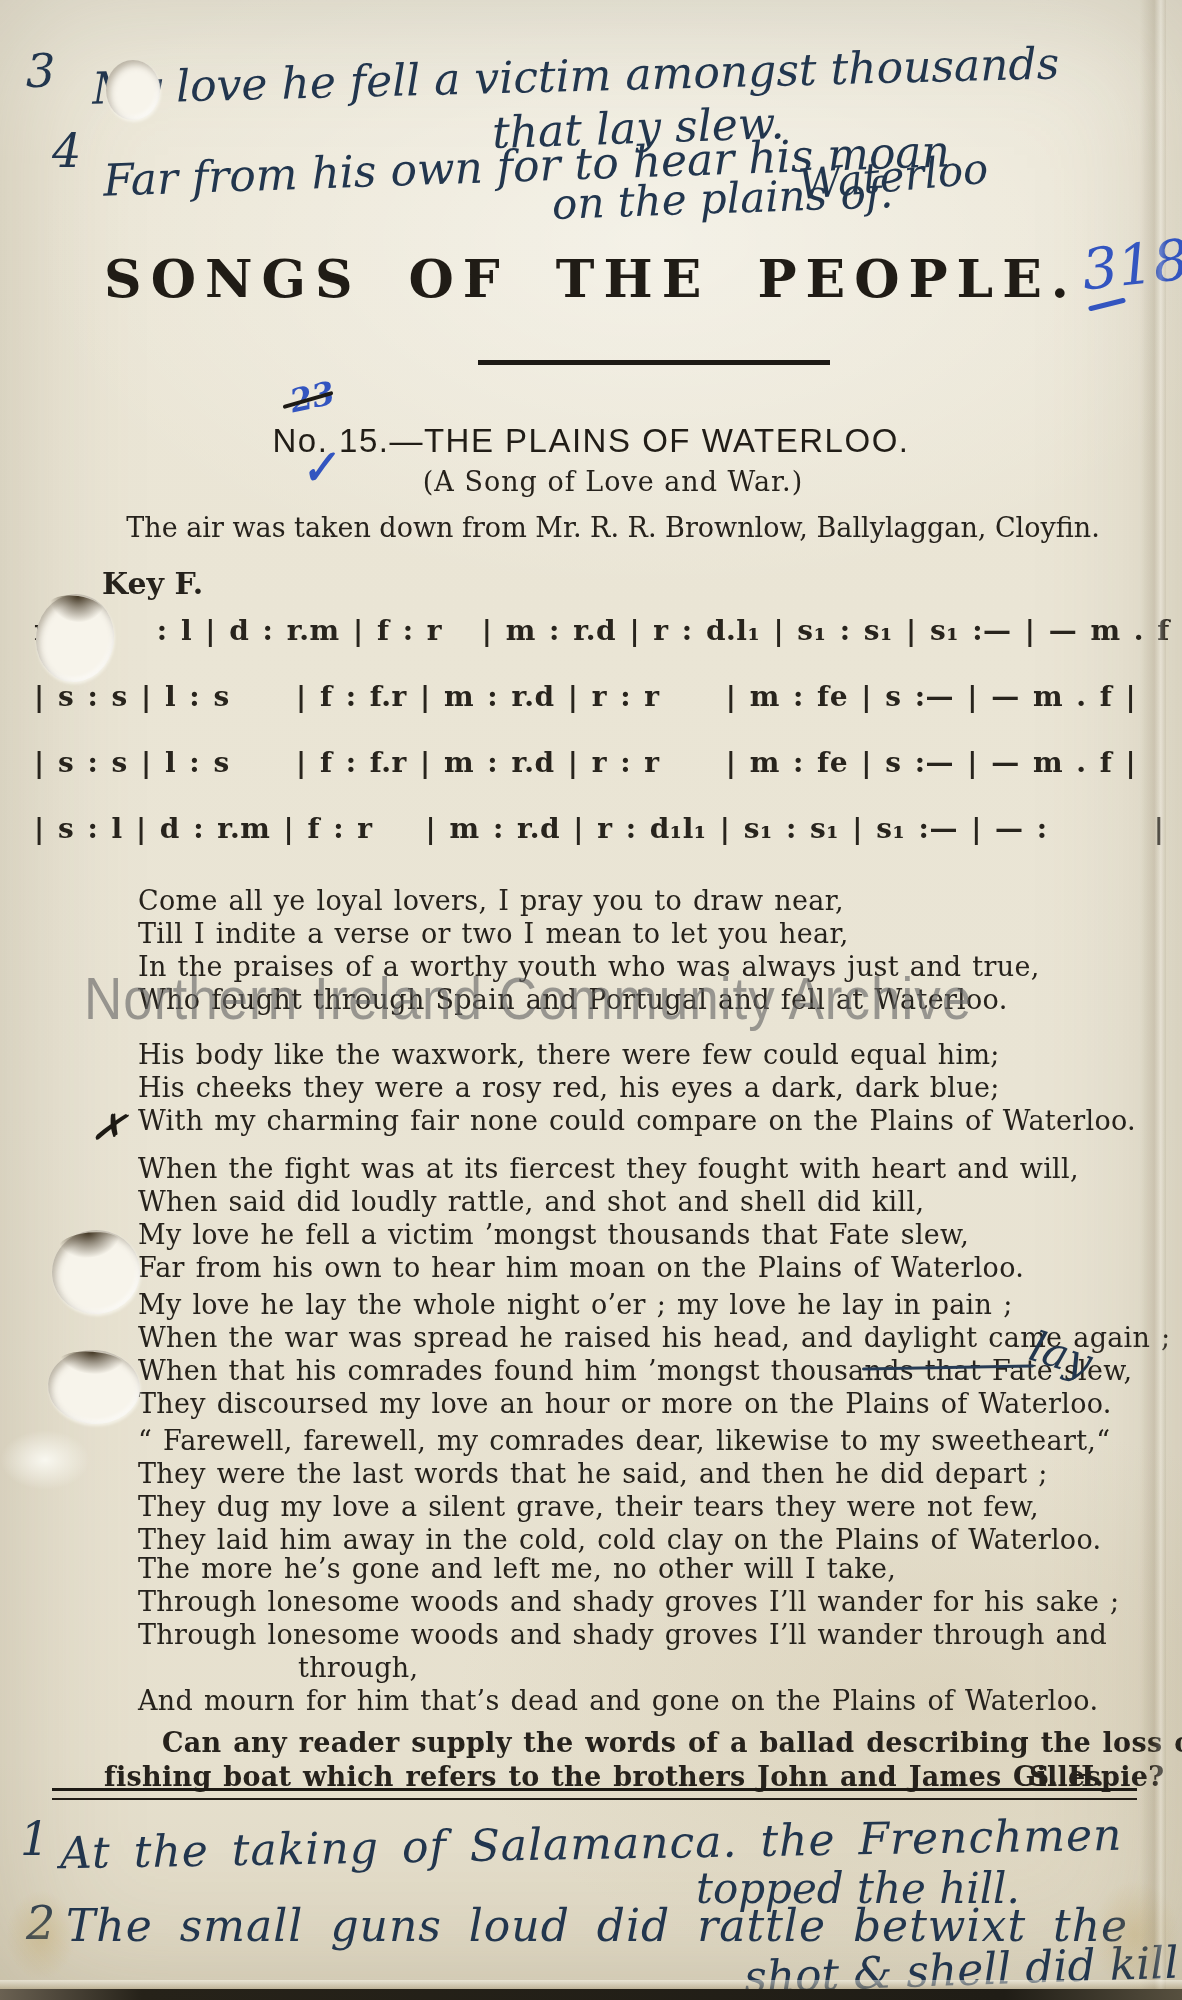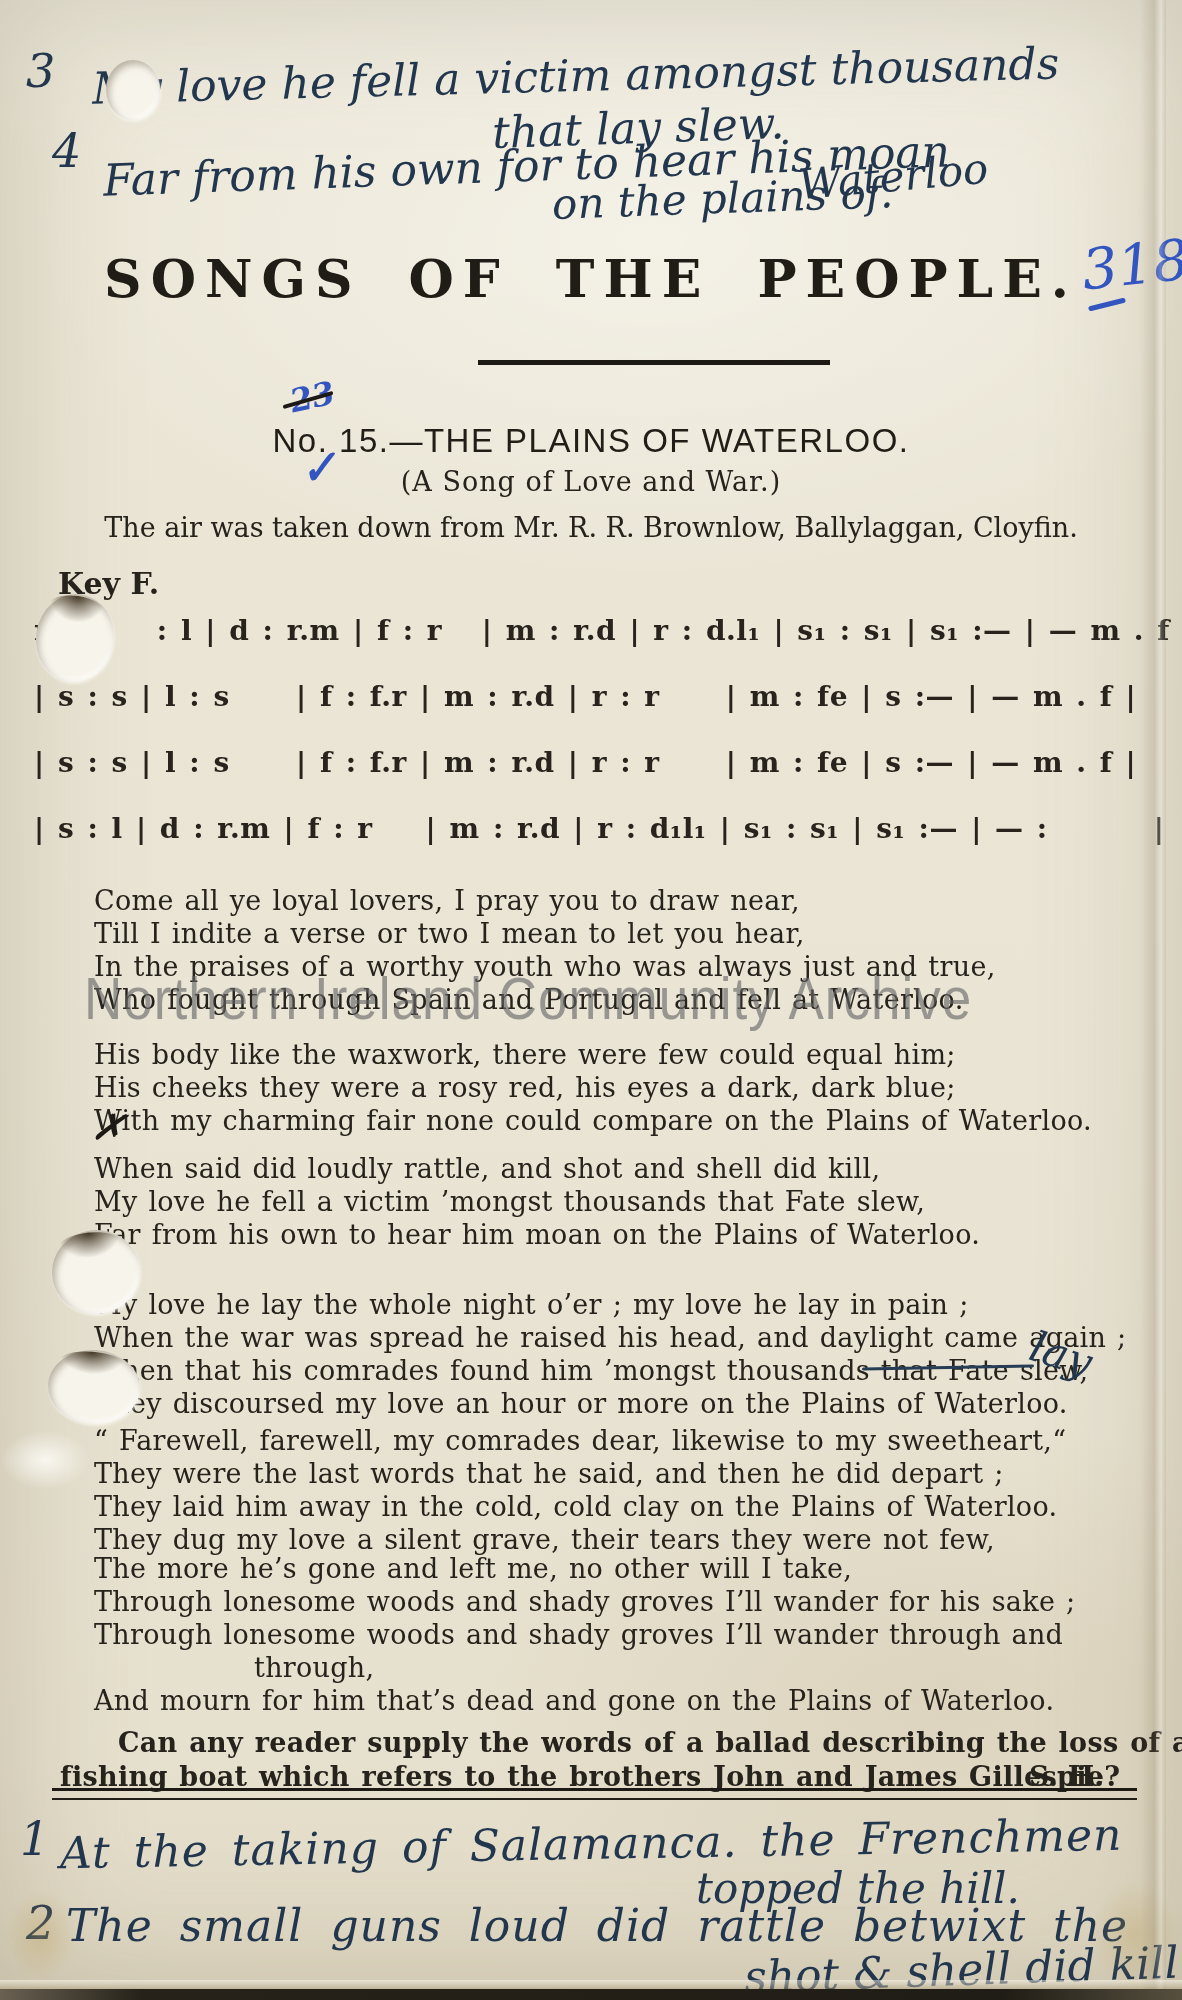--- a/index.html
+++ b/index.html
@@ -19,7 +19,7 @@
   .paper-lip{position:absolute; left:0; right:0; bottom:11px; height:9px;
     background:linear-gradient(180deg, rgba(255,253,244,0.5), rgba(170,155,120,0.45));}
 
-  .print{color:#26221c;}
+  .print{color:#26221c;padding-left:44px;}
   .verse-line{font-size:27px; line-height:33px; letter-spacing:0.3px; word-spacing:2px; white-space:nowrap;}
   .masthead{position:absolute; left:0; right:0; text-align:center; font-weight:bold;
     font-size:52px; letter-spacing:9px; word-spacing:20px; color:#201c16;}

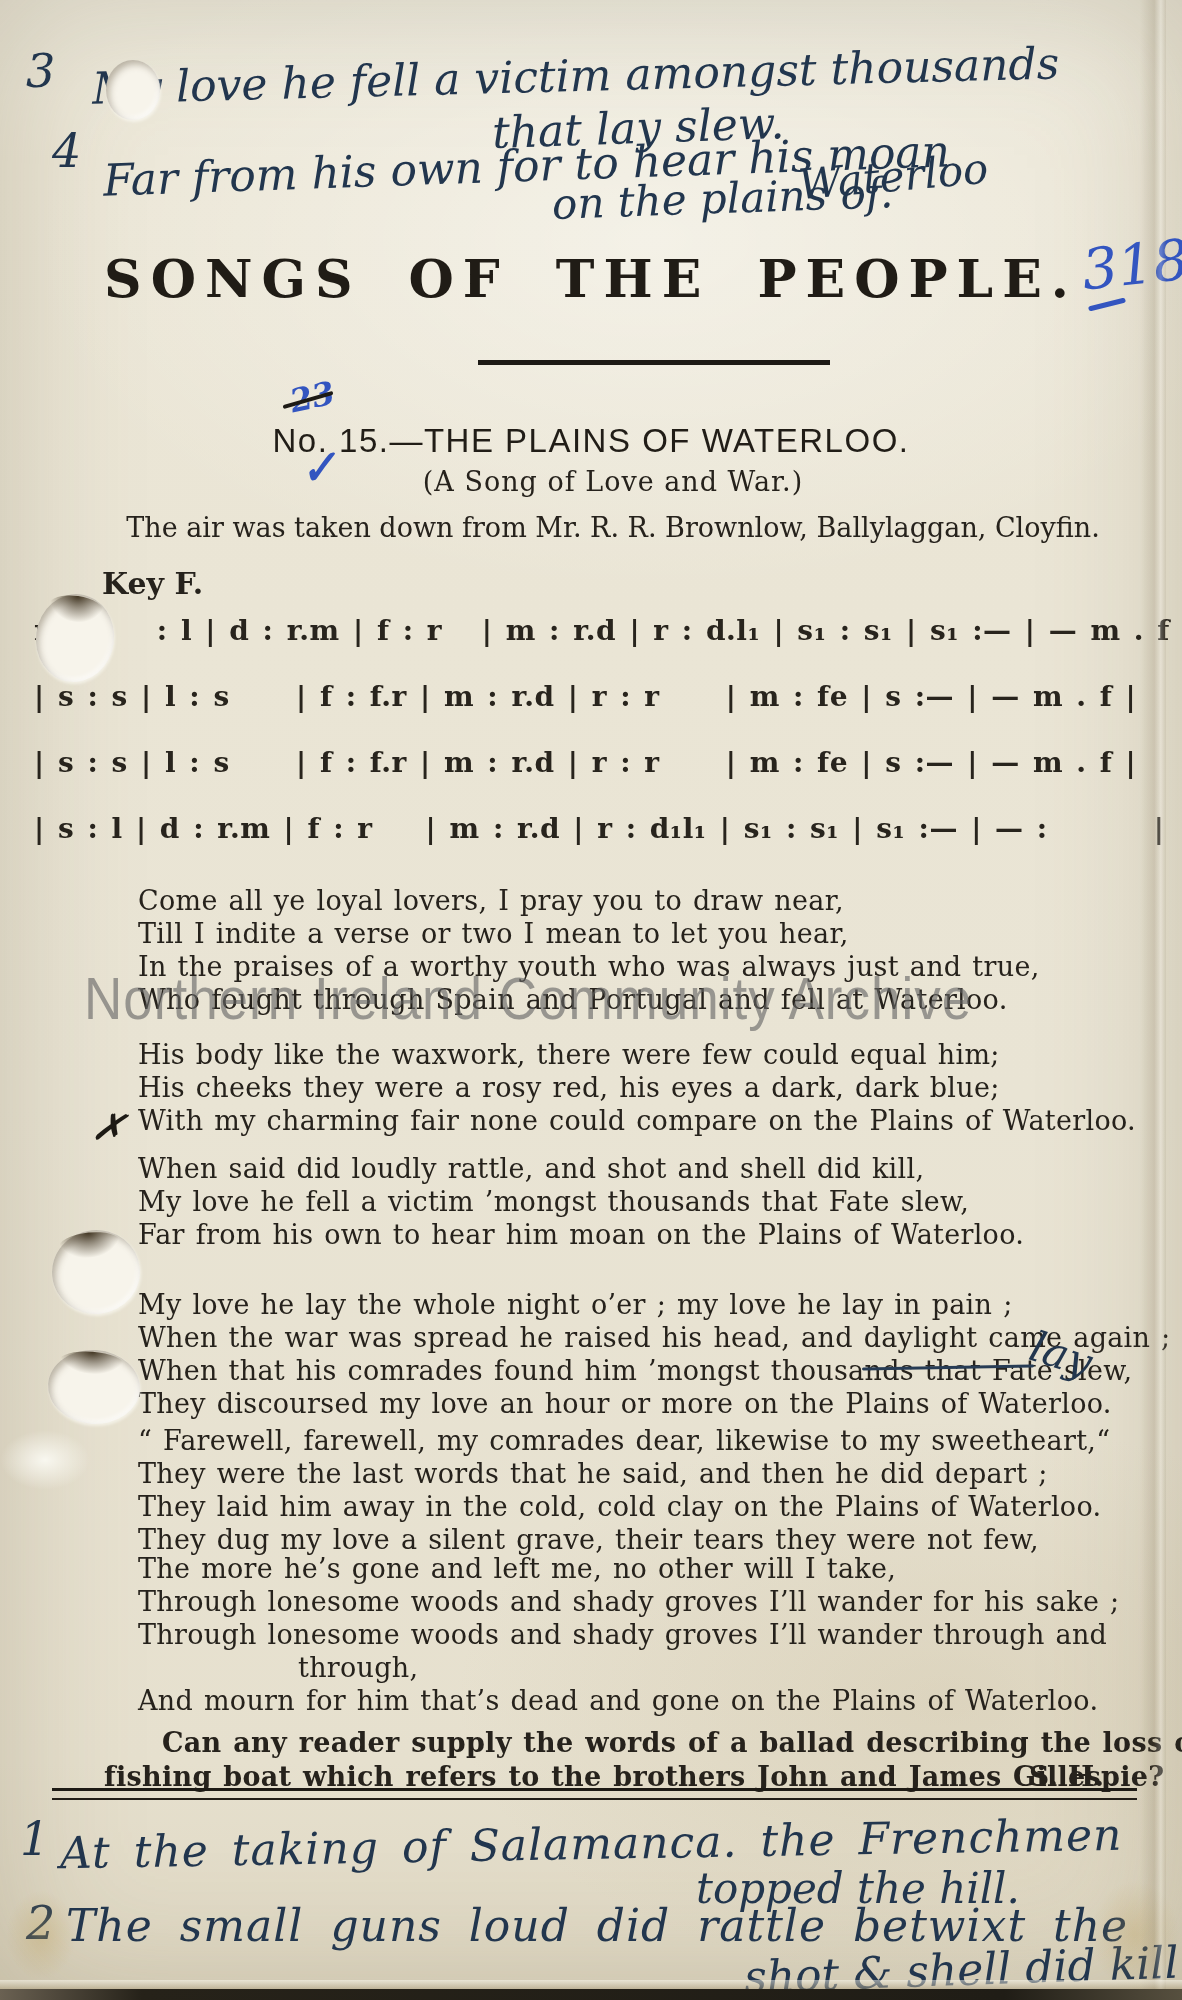--- a/index.html
+++ b/index.html
@@ -94,6 +94,7 @@
   <div class="abs hand" style="left:92px; top:1104px; font-size:40px; color:#1d1a15; transform:rotate(8deg);">✗</div>
 
   <div class="abs print" style="left:94px; top:1152px;">
+    <div class="verse-line">When the fight was at its fiercest they fought with heart and will,</div>
     <div class="verse-line">When said did loudly rattle, and shot and shell did kill,</div>
     <div class="verse-line">My love he fell a victim ’mongst thousands that Fate slew,</div>
     <div class="verse-line">Far from his own to hear him moan on the Plains of Waterloo.</div>

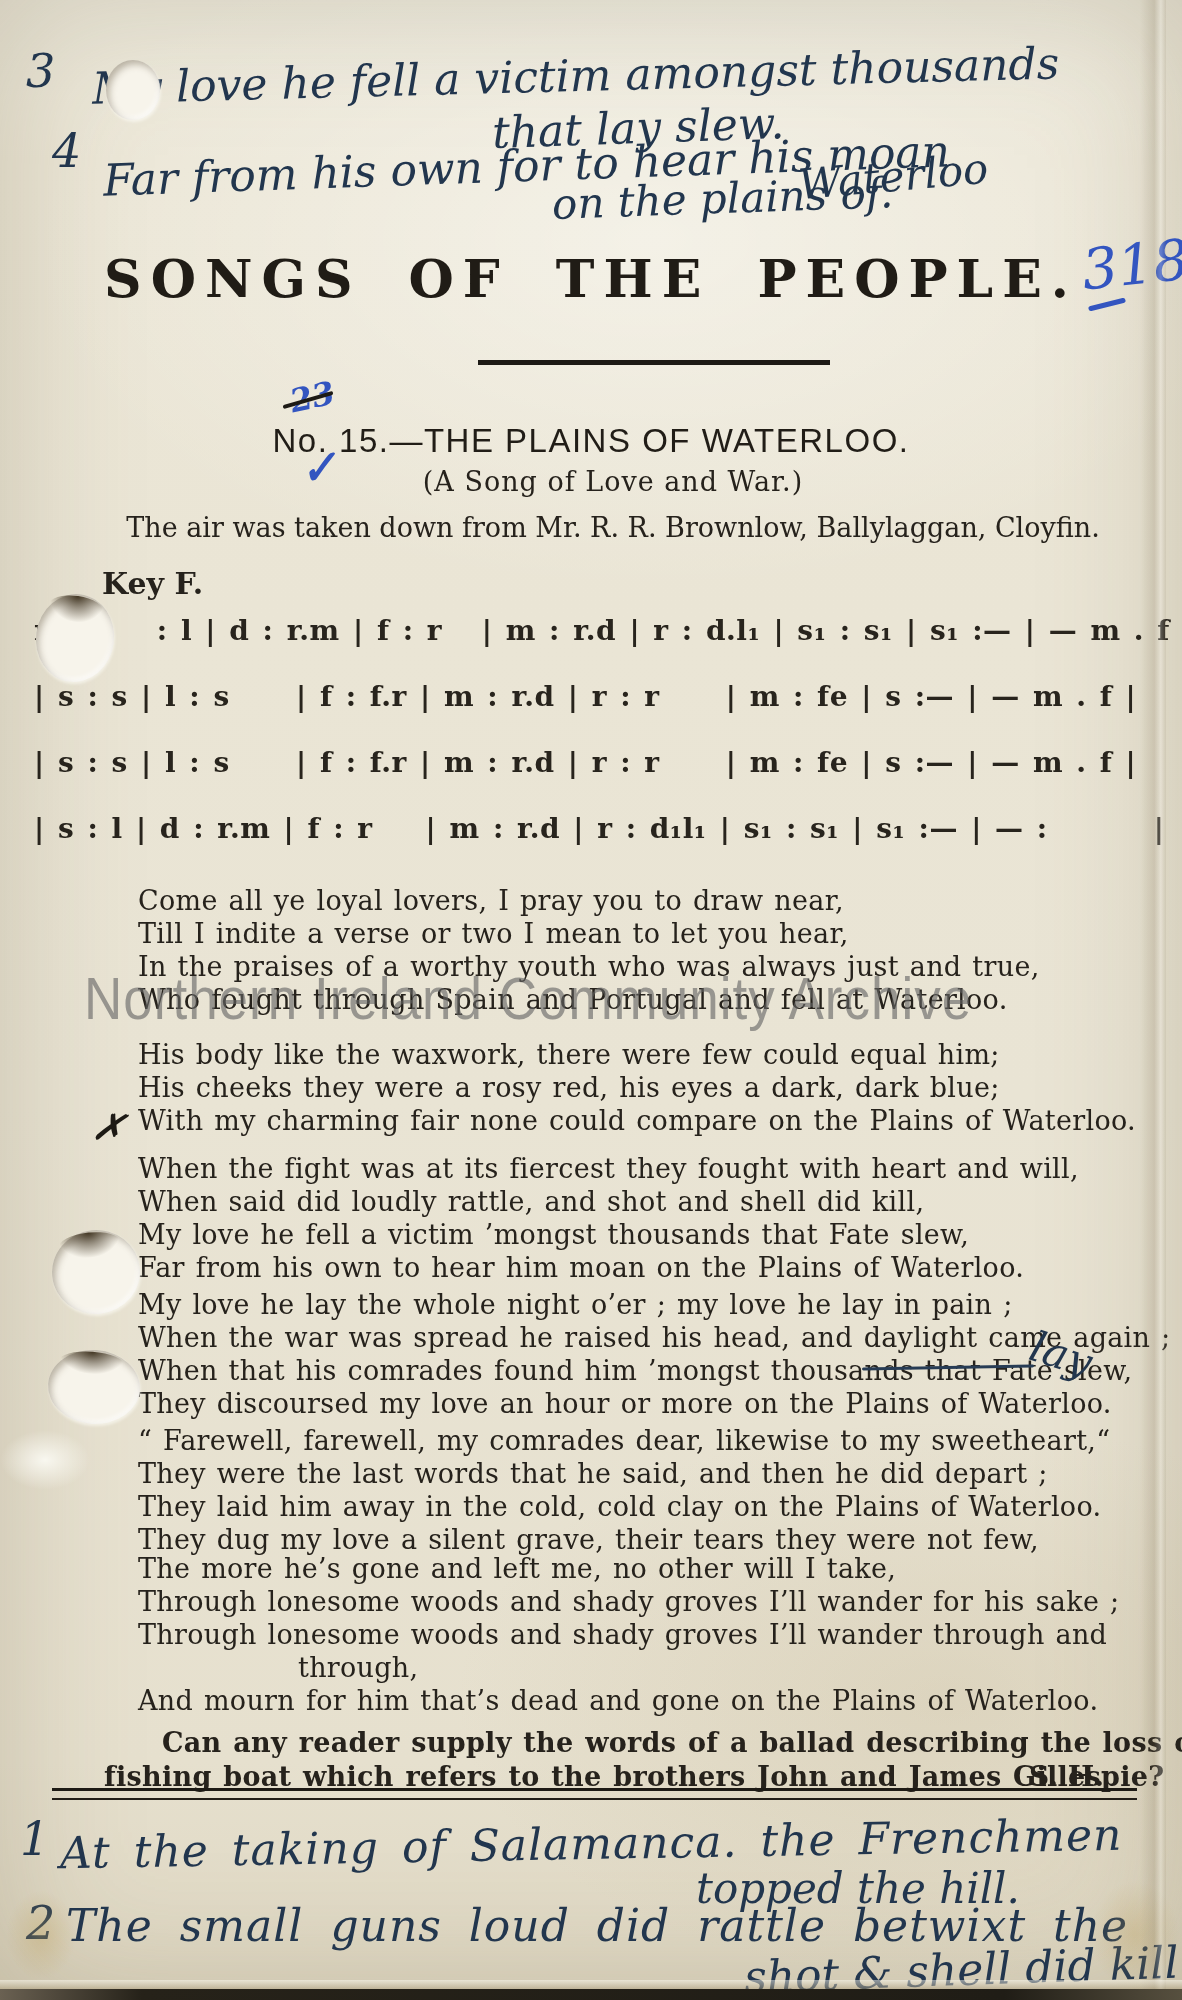--- a/index.html
+++ b/index.html
@@ -112,8 +112,8 @@
   <div class="abs print" style="left:94px; top:1424px;">
     <div class="verse-line">“ Farewell, farewell, my comrades dear, likewise to my sweetheart,“</div>
     <div class="verse-line">They were the last words that he said, and then he did depart ;</div>
+    <div class="verse-line">They dug my love a silent grave, their tears they were not few,</div>
     <div class="verse-line">They laid him away in the cold, cold clay on the Plains of Waterloo.</div>
-    <div class="verse-line">They dug my love a silent grave, their tears they were not few,</div>
   </div>
 
   <div class="abs print" style="left:94px; top:1552px;">

